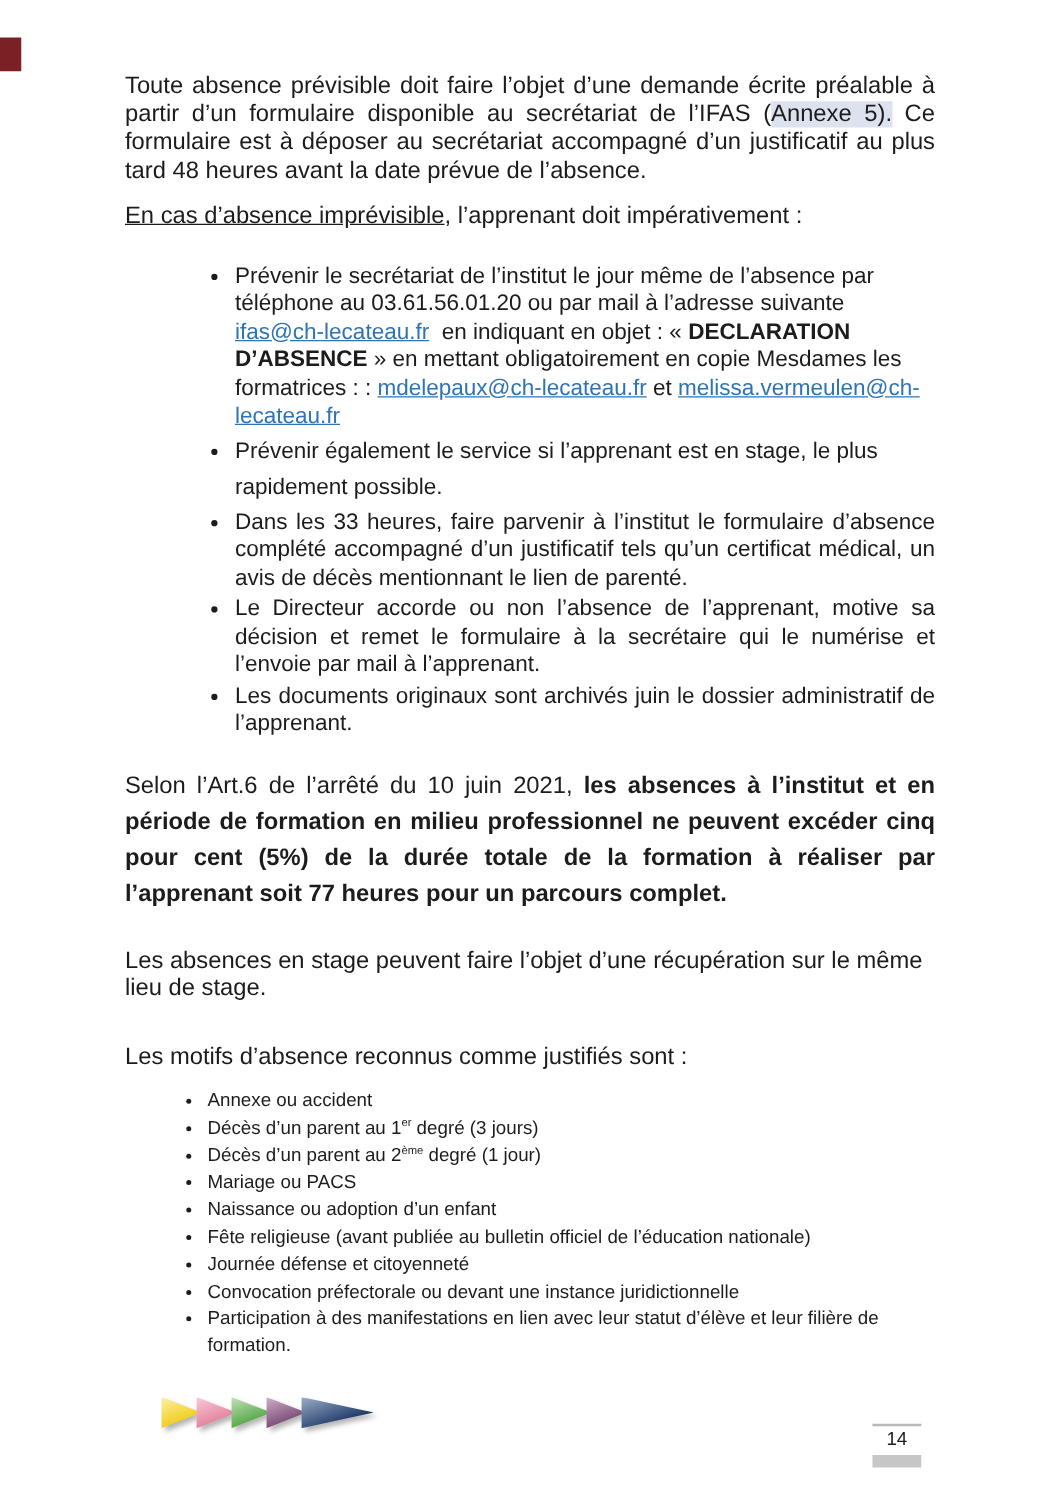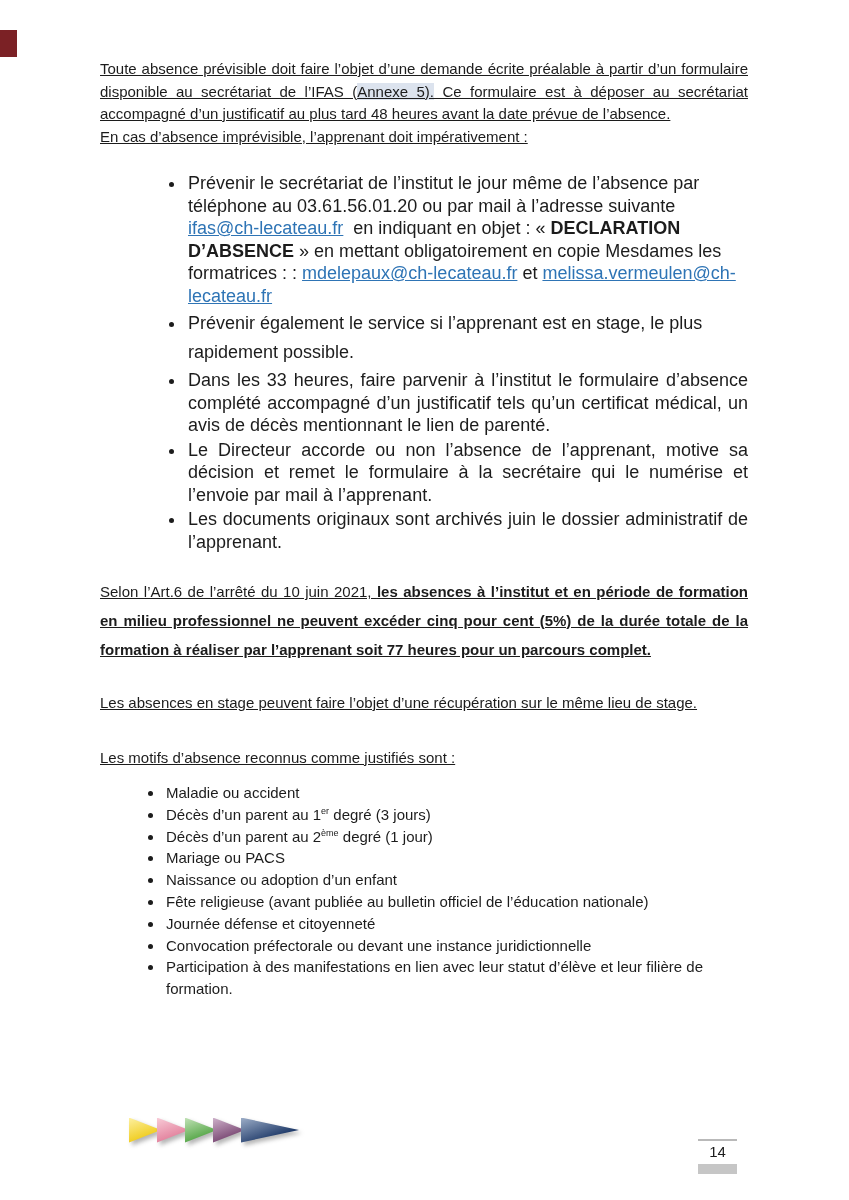--- a/index.html
+++ b/index.html
@@ -12,7 +12,7 @@
     background:var(--edge-marker,#7b2125);
   }
   .content{position:absolute;left:100px;top:58px;width:648px;}
-  p{margin:0;font-size:15px;line-height:22.5px;text-decoration:underline;}
+  p{margin:0;font-size:19px;line-height:22.5px;}
   .p-justify{text-align:justify;}
   .h-imprevisible{}
   .ul{text-decoration:underline;}

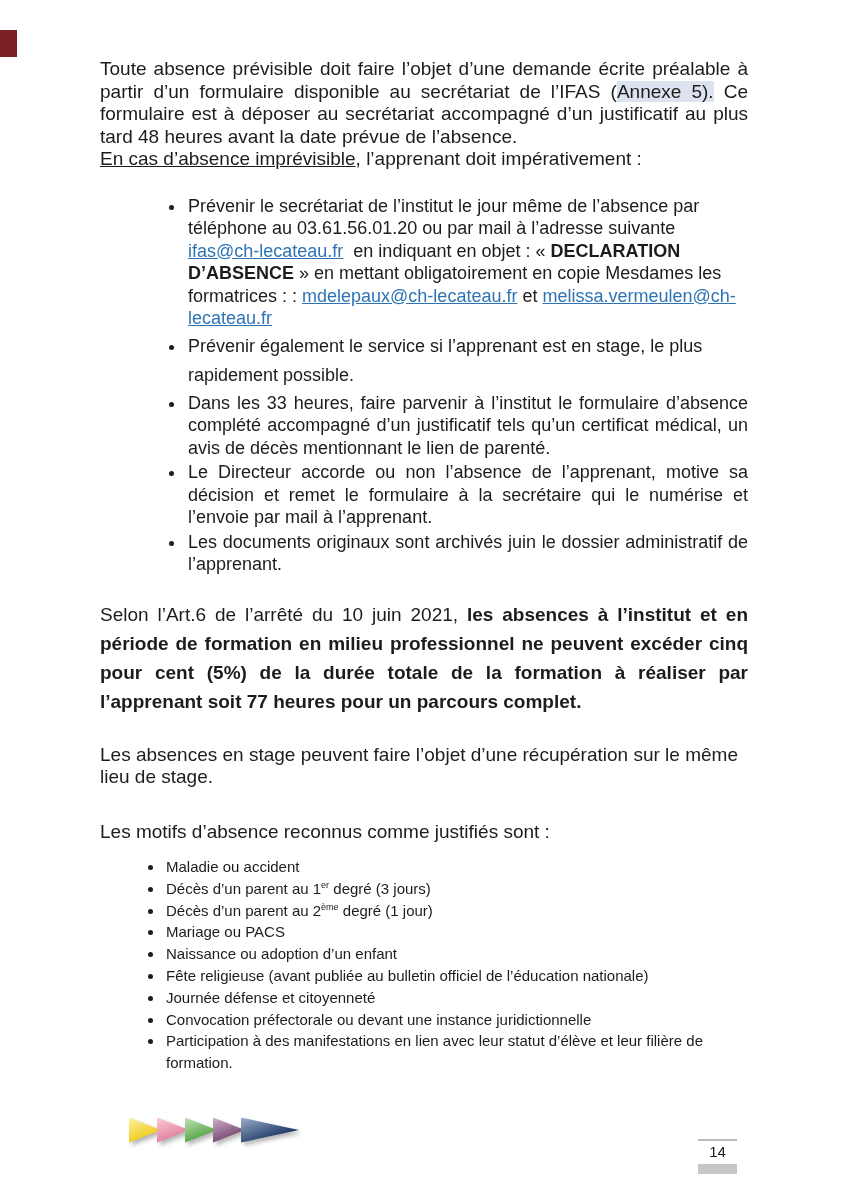--- a/index.html
+++ b/index.html
@@ -14,7 +14,7 @@
   .content{position:absolute;left:100px;top:58px;width:648px;}
   p{margin:0;font-size:19px;line-height:22.5px;}
   .p-justify{text-align:justify;}
-  .h-imprevisible{}
+  .h-imprevisible{margin-top:14px;}
   .ul{text-decoration:underline;}
   .hl{background:var(--highlight,#dce3ee);}
   a.link{color:var(--link,#2e74b5);text-decoration:underline;cursor:pointer;}

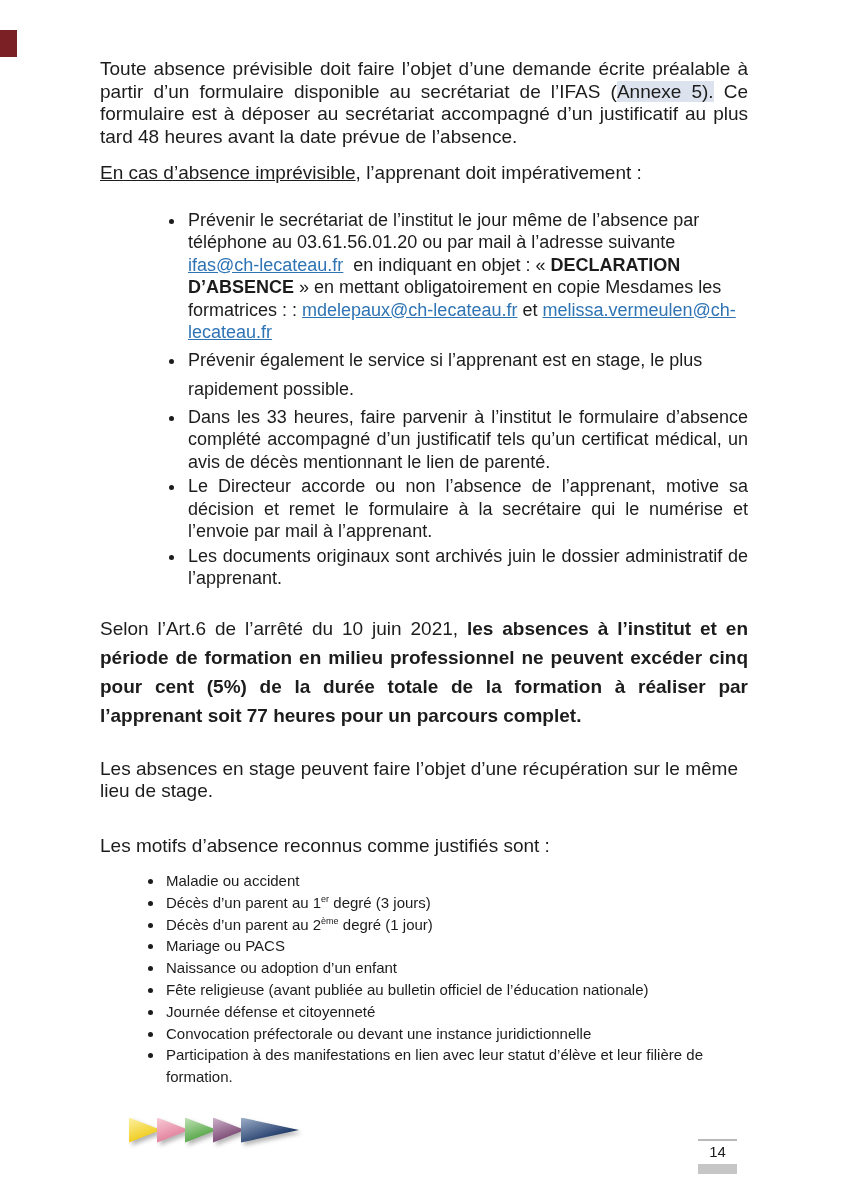--- a/index.html
+++ b/index.html
@@ -69,7 +69,7 @@
   <p class="motifs-h">Les motifs d’absence reconnus comme justifiés sont :</p>
 
   <ul class="motifs">
-      <li>Maladie ou accident</li>
+      <li>Annexe ou accident</li>
       <li>Décès d’un parent au 1<sup>er</sup> degré (3 jours)</li>
       <li>Décès d’un parent au 2<sup>ème</sup> degré (1 jour)</li>
       <li>Mariage ou PACS</li>

